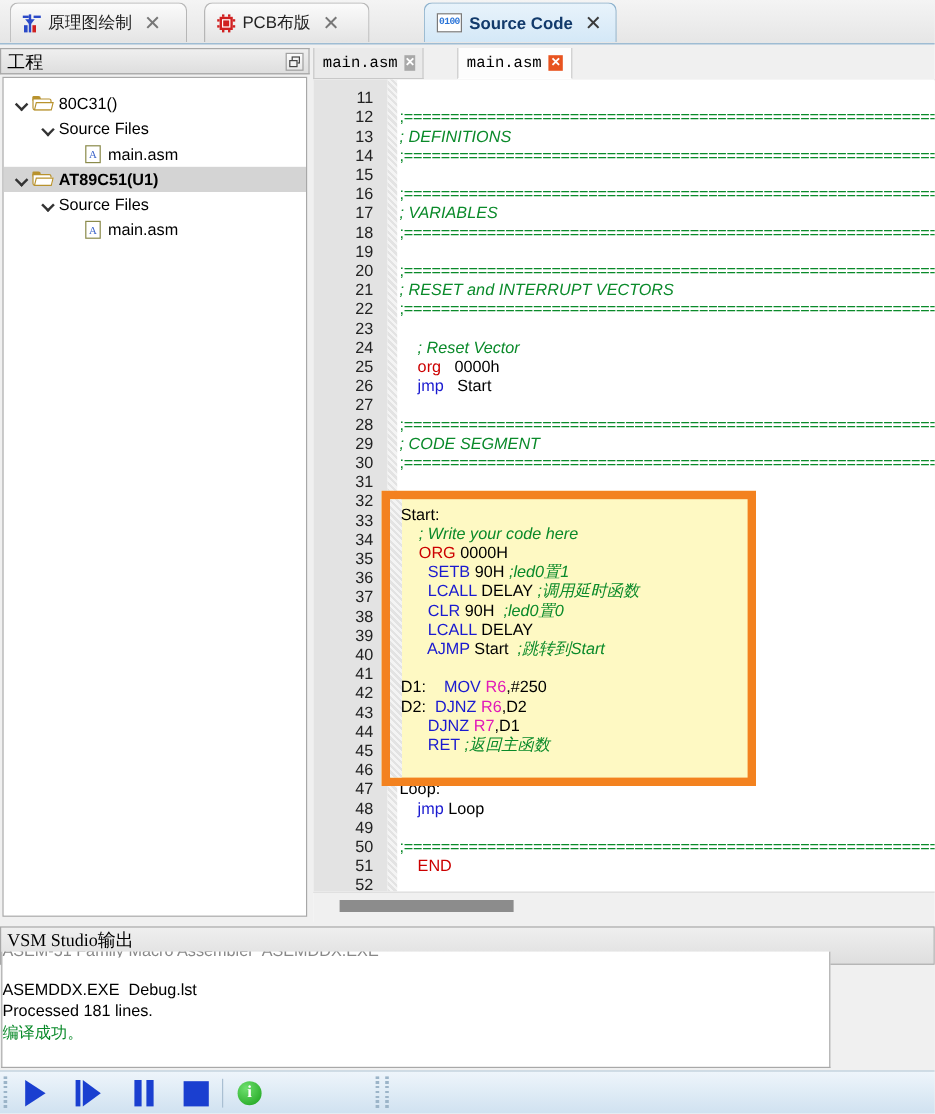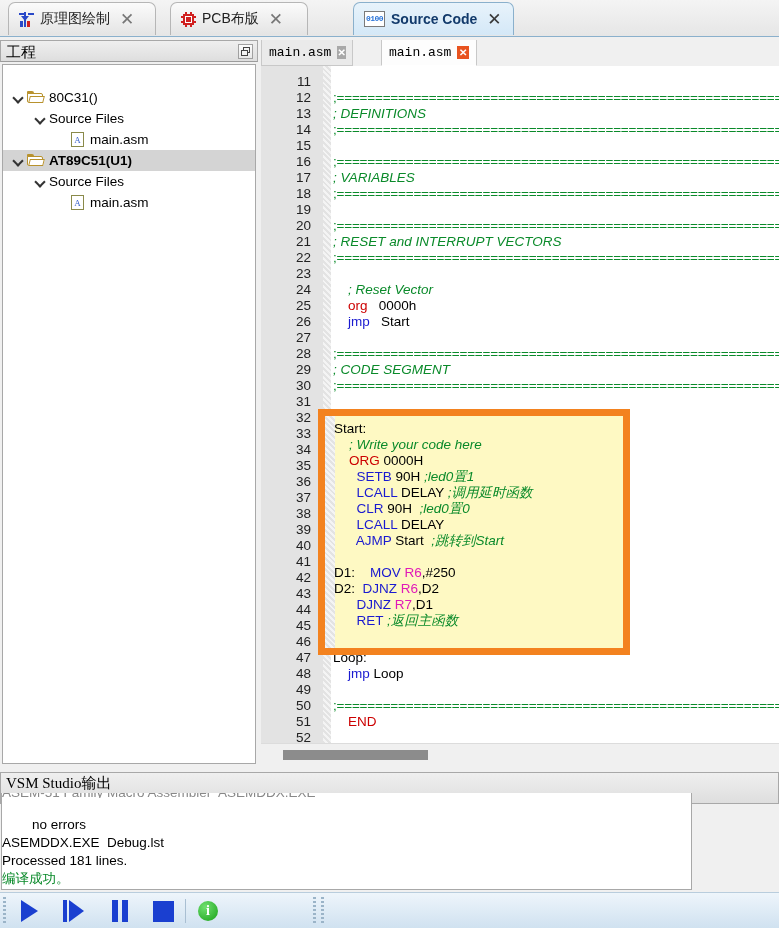--- a/index.html
+++ b/index.html
@@ -99,7 +99,7 @@
   .tree{
     position:absolute;left:2px;top:24px;width:254px;height:700px;
     background:#fff;border:1px solid #a8a8a8;box-sizing:border-box;
-    padding-top:22px;overflow:hidden;
+    padding-top:11px;overflow:hidden;
   }
   .trow{
     position:relative;height:21px;display:flex;align-items:center;

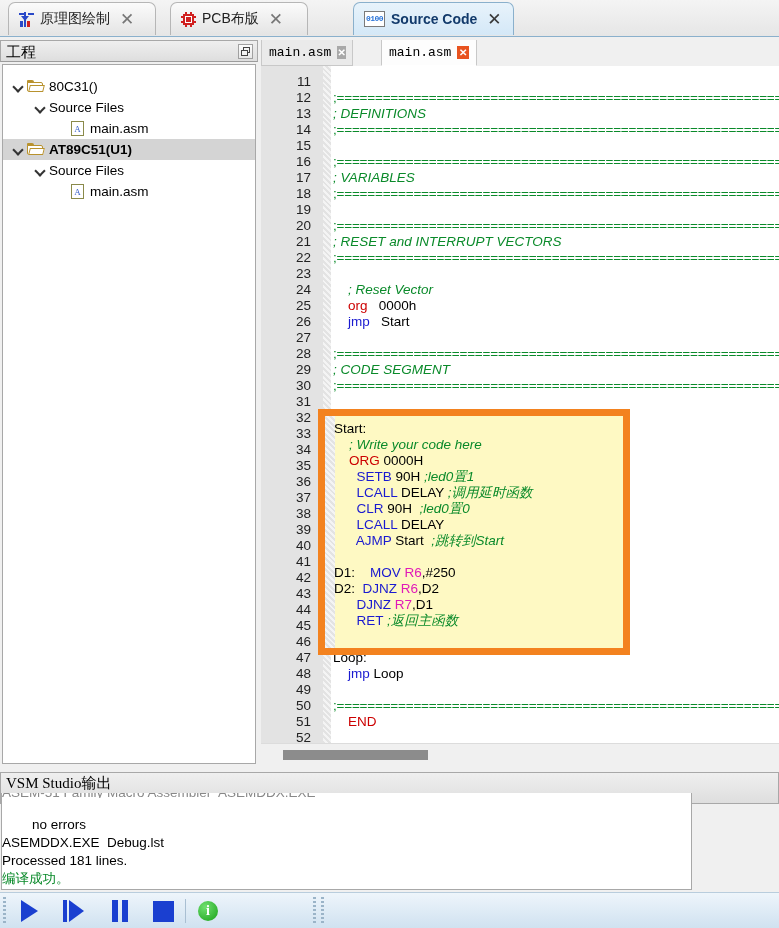--- a/index.html
+++ b/index.html
@@ -452,7 +452,6 @@
     <div class="out-body" id="out-lines">
         <div class="oline clip">ASEM-51 Family Macro Assembler  ASEMDDX.EXE</div>
         <div class="oline"></div>
-        <div class="oline">        no errors</div>
         <div class="oline">ASEMDDX.EXE  Debug.lst</div>
         <div class="oline">Processed 181 lines.</div>
         <div class="oline ok">编译成功。</div>

